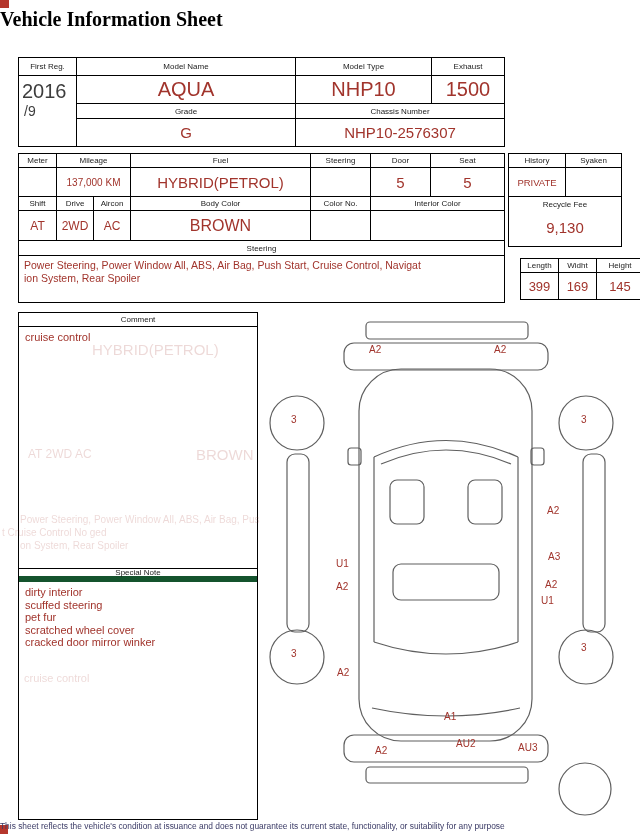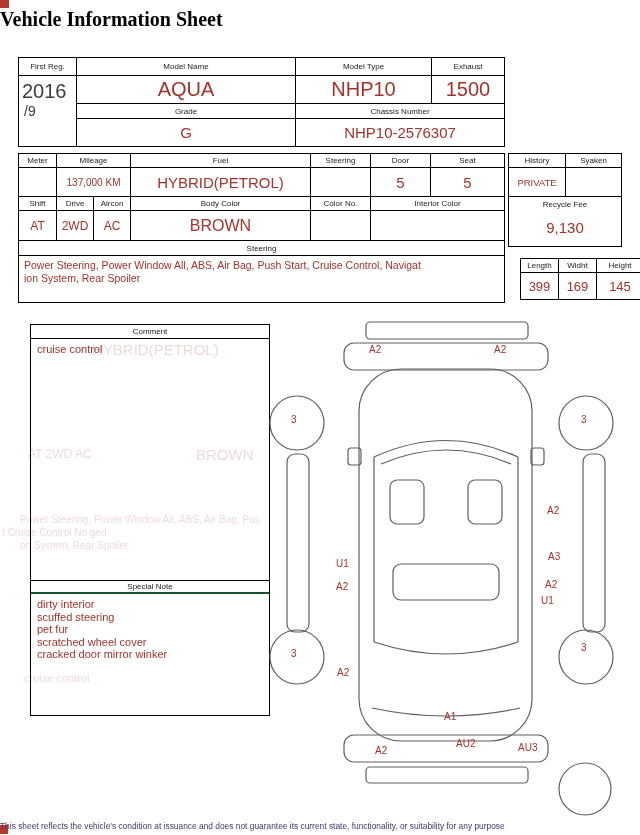--- a/index.html
+++ b/index.html
@@ -119,7 +119,7 @@
     <div class="cell red v13 nR nB" style="grid-area:2/3">145</div>
   </div>
 
-  <div class="panel" style="left:18px;top:324px;width:240px;height:392px;margin-left:12px;">
+  <div class="panel" style="left:18px;top:312px;width:240px;height:508px;">
     <div class="strip" style="top:0;border-bottom:1px solid #000;">Comment</div>
     <div class="abs" style="left:6px;top:18px;font-size:11px;color:var(--red);">cruise control</div>
     <div class="strip" style="top:255px;border-top:1px solid #000;border-bottom:2px solid #14532d;">Special Note</div>

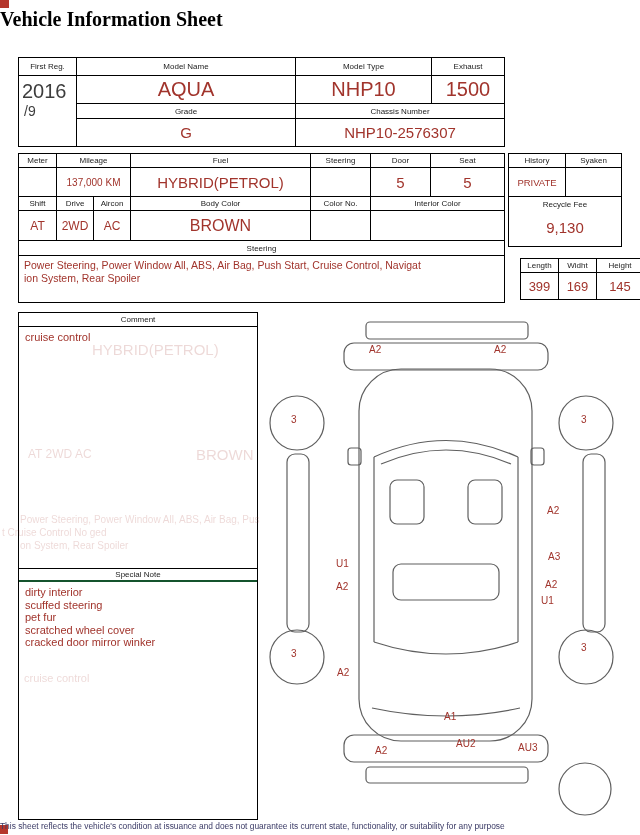--- a/index.html
+++ b/index.html
@@ -122,7 +122,7 @@
   <div class="panel" style="left:18px;top:312px;width:240px;height:508px;">
     <div class="strip" style="top:0;border-bottom:1px solid #000;">Comment</div>
     <div class="abs" style="left:6px;top:18px;font-size:11px;color:var(--red);">cruise control</div>
-    <div class="strip" style="top:255px;border-top:1px solid #000;border-bottom:2px solid #14532d;">Special Note</div>
+    <div class="strip" style="top:255px;border-top:1px solid #000;border-bottom:6px solid #14532d;">Special Note</div>
     <div class="abs" style="left:6px;top:273px;right:4px;">
         <div class="note-line">dirty interior</div>
         <div class="note-line">scuffed steering</div>

